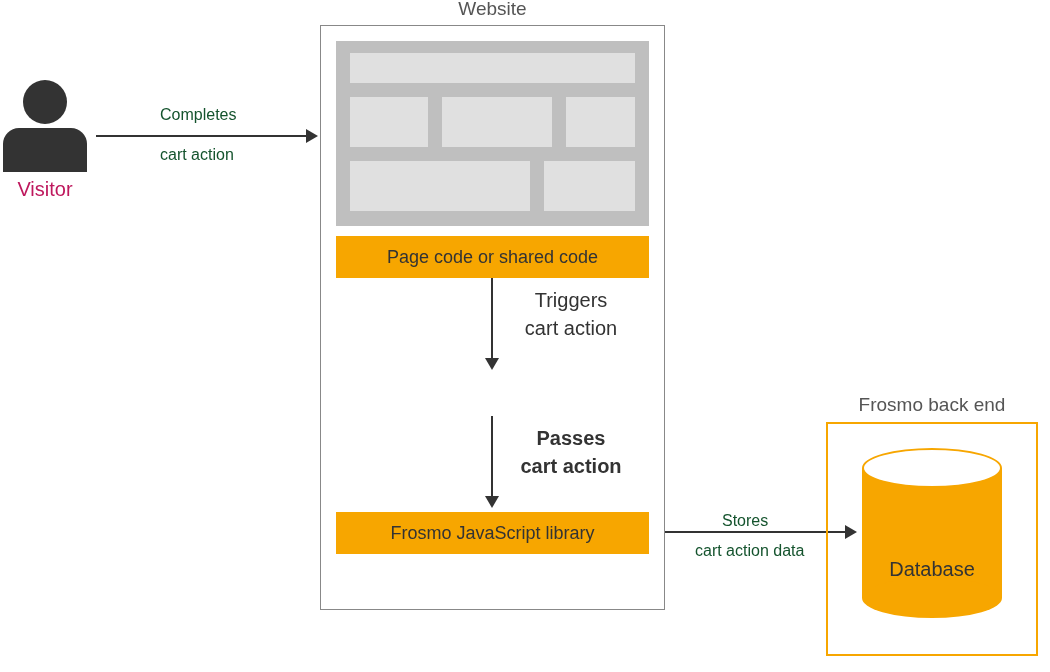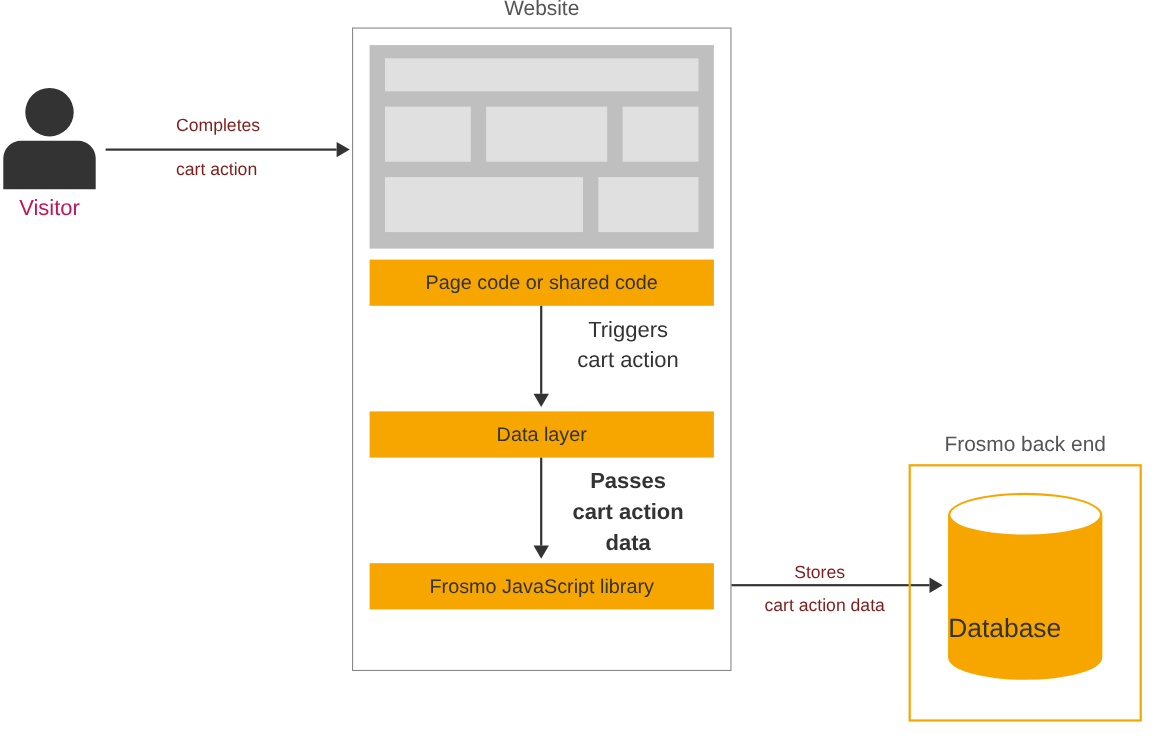--- a/index.html
+++ b/index.html
@@ -33,7 +33,7 @@
   }
   .arrow-label {
     font-size: 16px;
-    color: #7f1d1d;
+    color: #14532d;
     text-align: center;
     line-height: 1.4;
   }

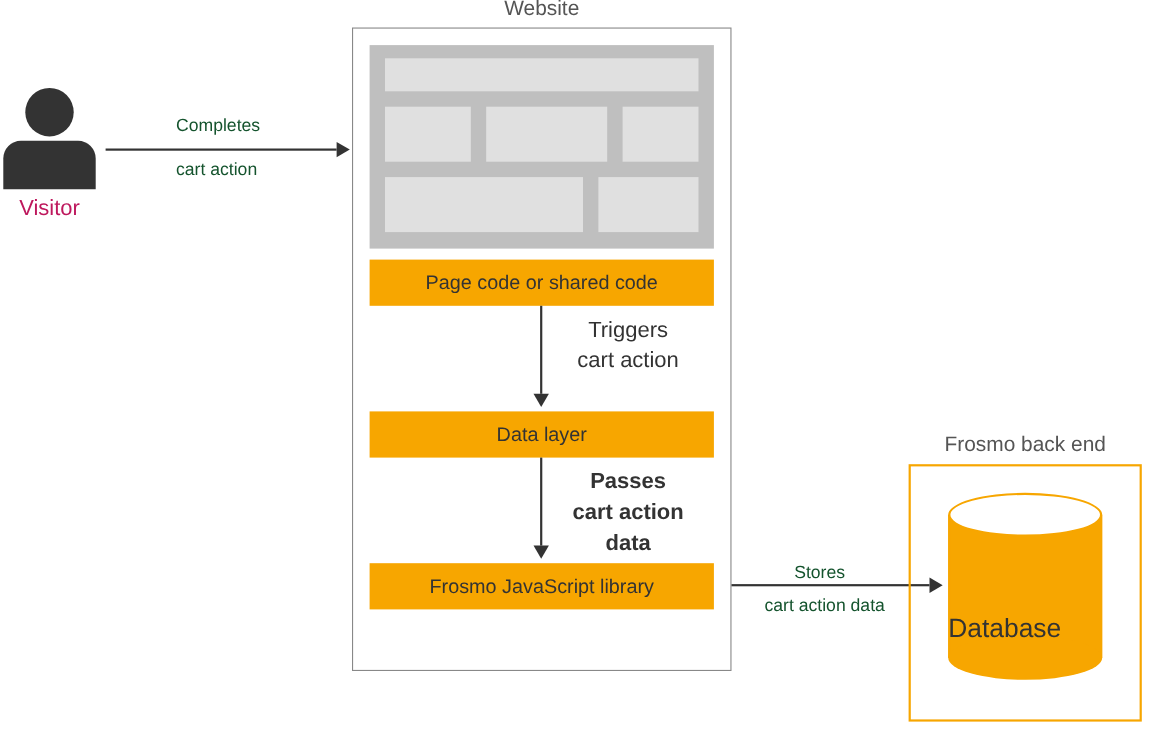--- a/index.html
+++ b/index.html
@@ -154,9 +154,6 @@
     <div>cart action</div>
   </div>
 
-  <div class="abs orange-box" style="left:15px; top:348px; width:313px;">
-    <span>Data layer</span>
-  </div>
 
   <div class="abs arrow-v" style="left:170px; top:390px; height:80px;"></div>
   <div class="abs arrowhead-down" style="left:164px; top:470px;"></div>

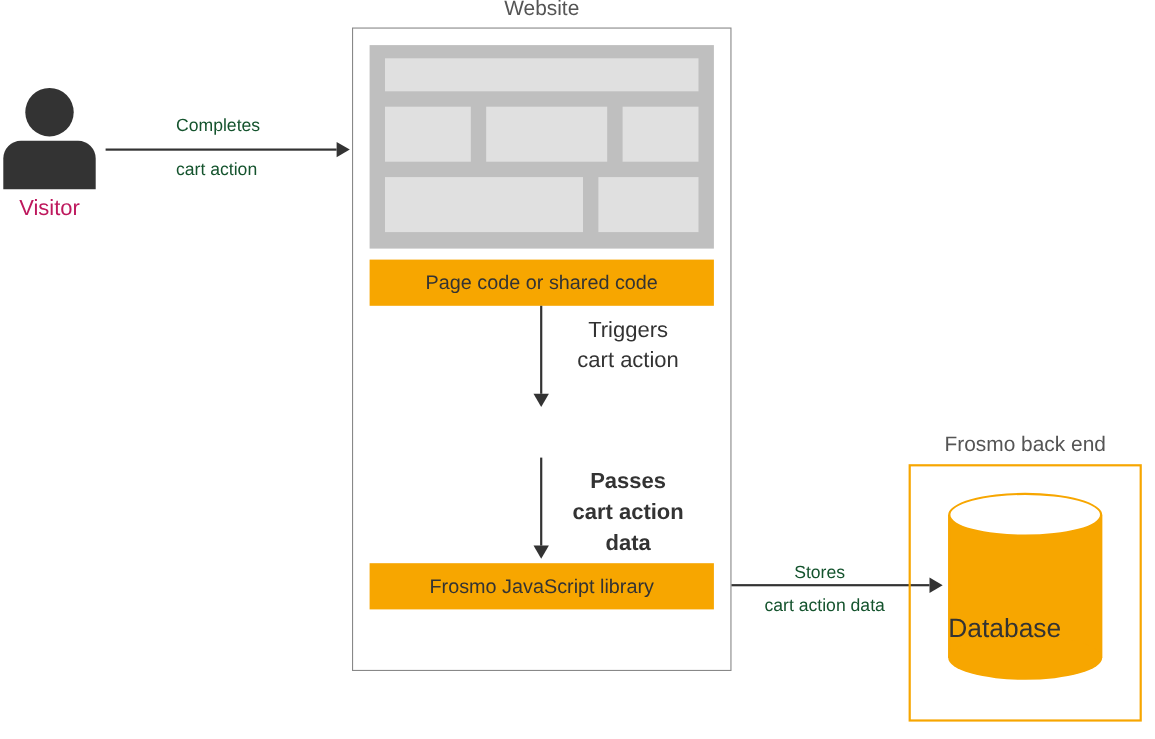--- a/index.html
+++ b/index.html
@@ -160,7 +160,6 @@
   <div class="abs arrow-label-center" style="left:185px; top:398px; width:130px;font-weight:bold;">
     <div>Passes</div>
     <div>cart action</div>
-    <div>data</div>
   </div>
 
   <div class="abs orange-box" style="left:15px; top:486px; width:313px;text-align:right;">

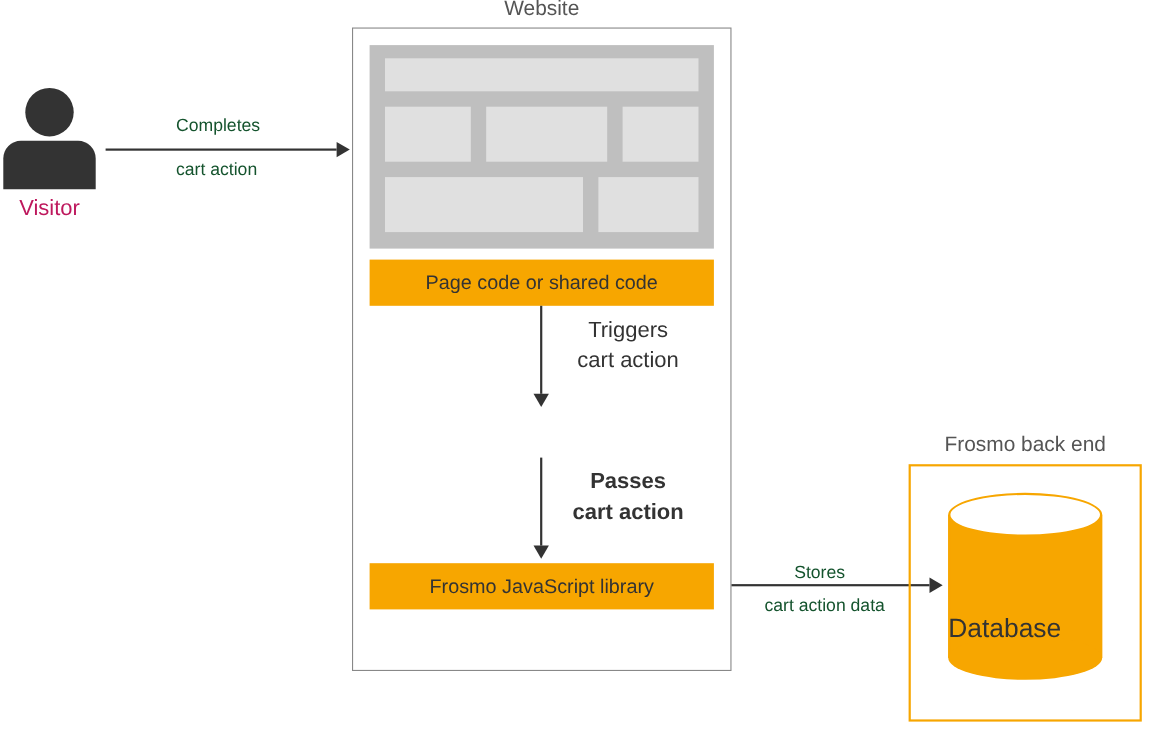--- a/index.html
+++ b/index.html
@@ -98,8 +98,8 @@
   }
   .db-label {
     color: #333;
-    font-size: 24px;
-    text-align: left;
+    font-size: 20px;
+    text-align: center;
   }
   .backend-box {
     border: 2px solid #f7a600;

